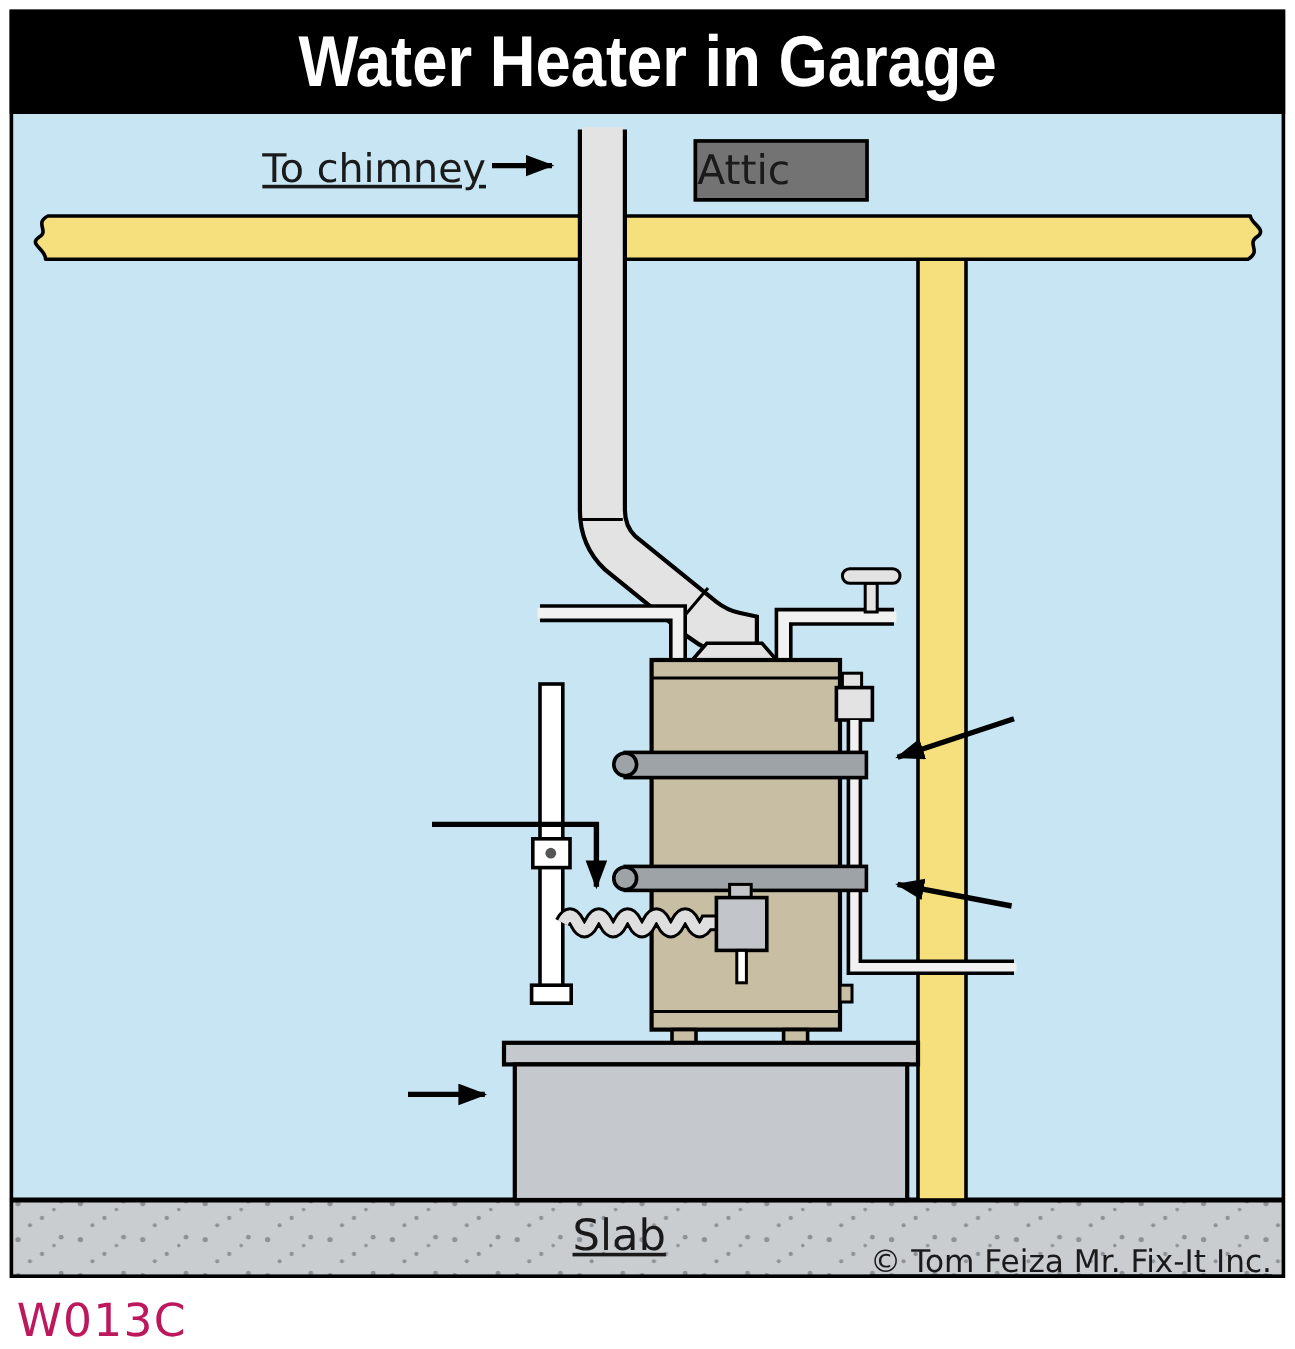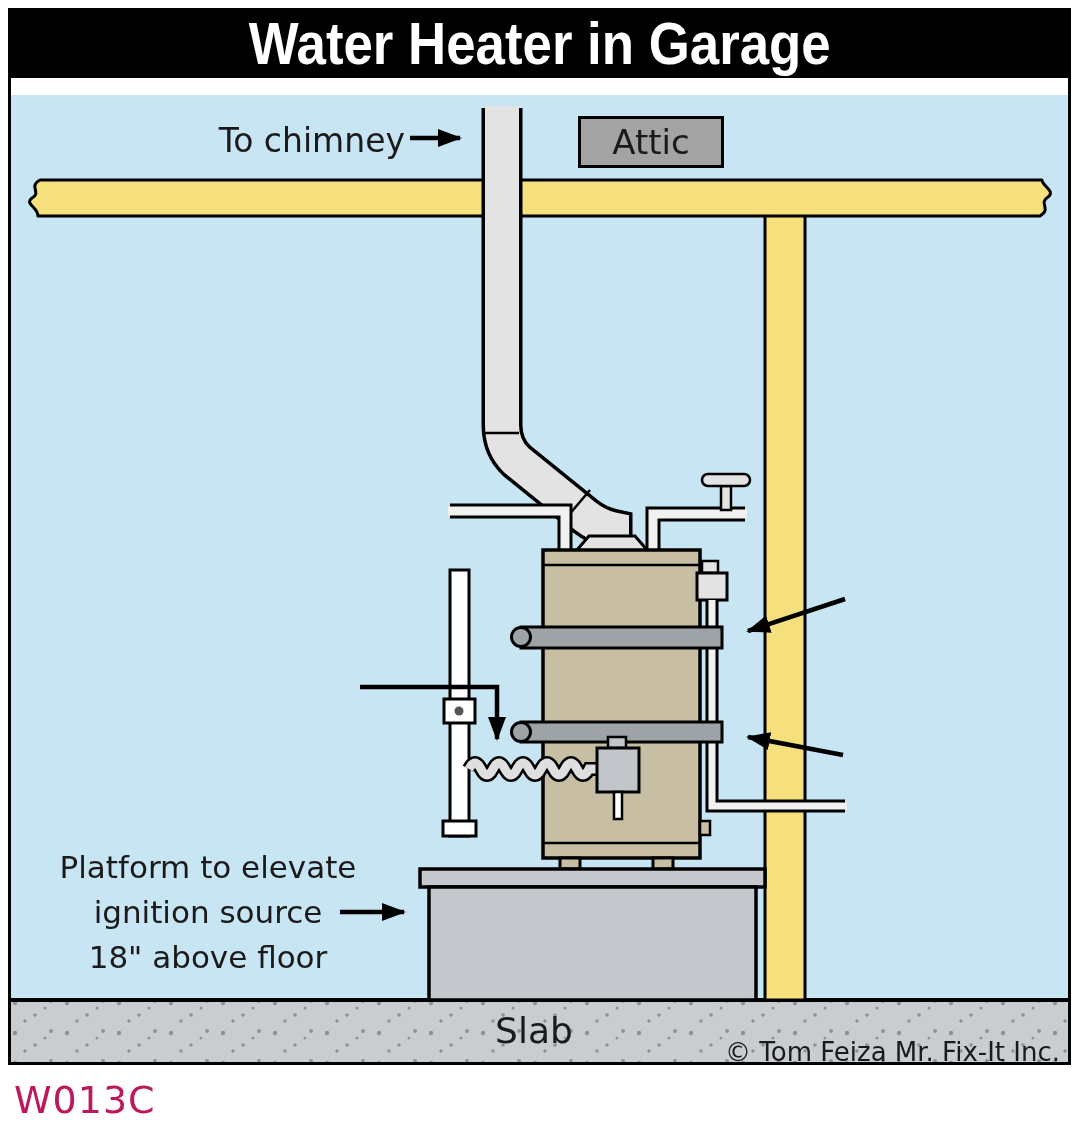--- a/index.html
+++ b/index.html
@@ -13,7 +13,7 @@
     border:3px solid #000; box-sizing:border-box; pointer-events:none; z-index:10;
   }
   .title-bar {
-    position:absolute; left:8px; top:8px; width:1063px; height:70px;
+    position:absolute; left:8px; top:8px; width:1063px; height:87px;
     background:var(--title-bg,#000); display:flex; align-items:center; justify-content:center;
     z-index:2;
   }

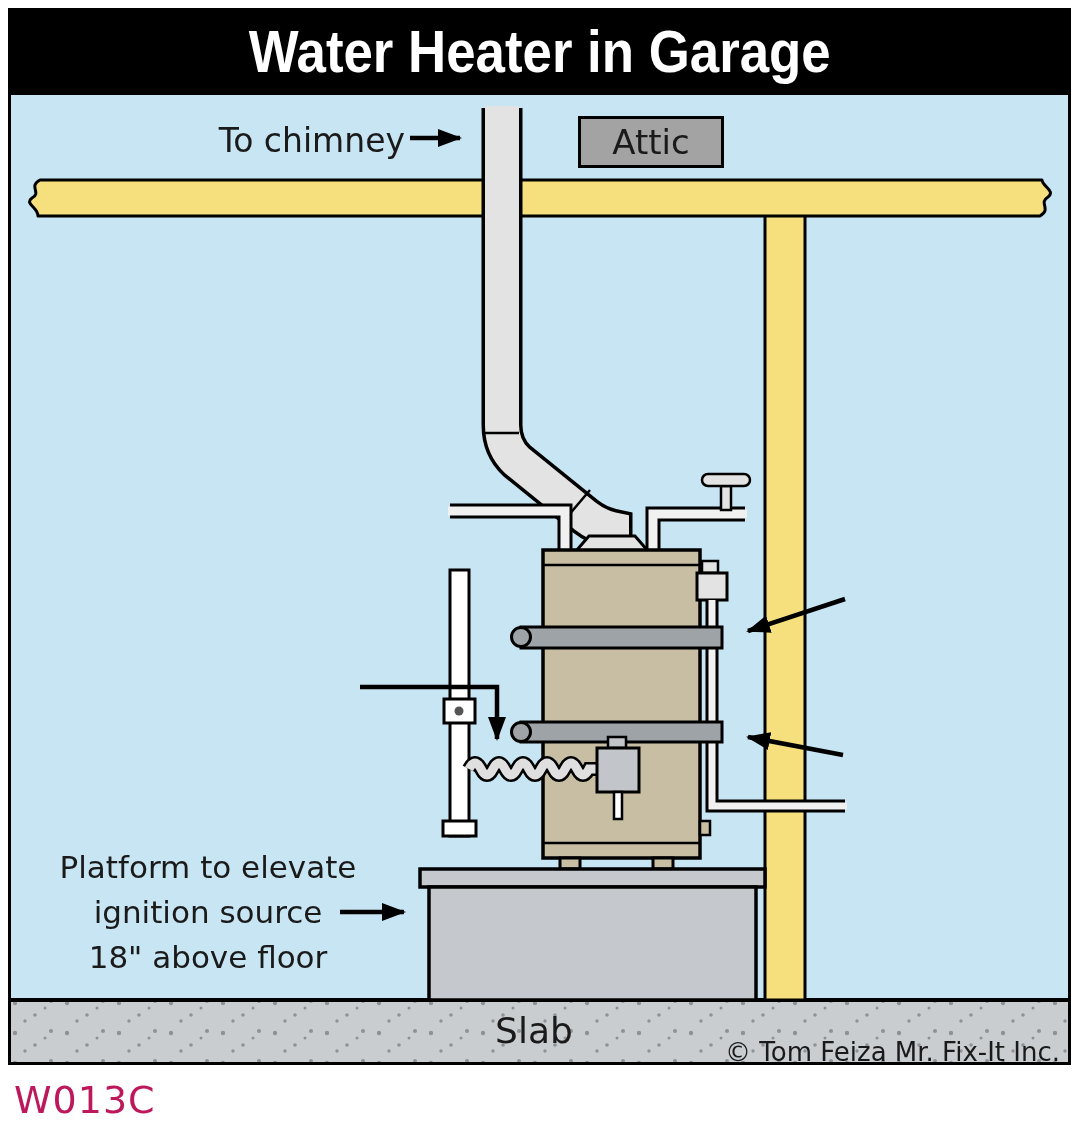--- a/index.html
+++ b/index.html
@@ -29,7 +29,7 @@
   .canvas svg { position:absolute; left:0; top:0; }
   .lbl {
     position:absolute; z-index:3; font-size:31px; line-height:45px;
-    white-space:pre-line; text-align:center; color:var(--ink,#1a1a1a);
+    white-space:pre-line; text-align:center; color:var(--ink,#1a1a1a);text-decoration:underline;
   }
   .boxed {
     position:absolute; z-index:3; background:#a3a3a3; border:3px solid #000;

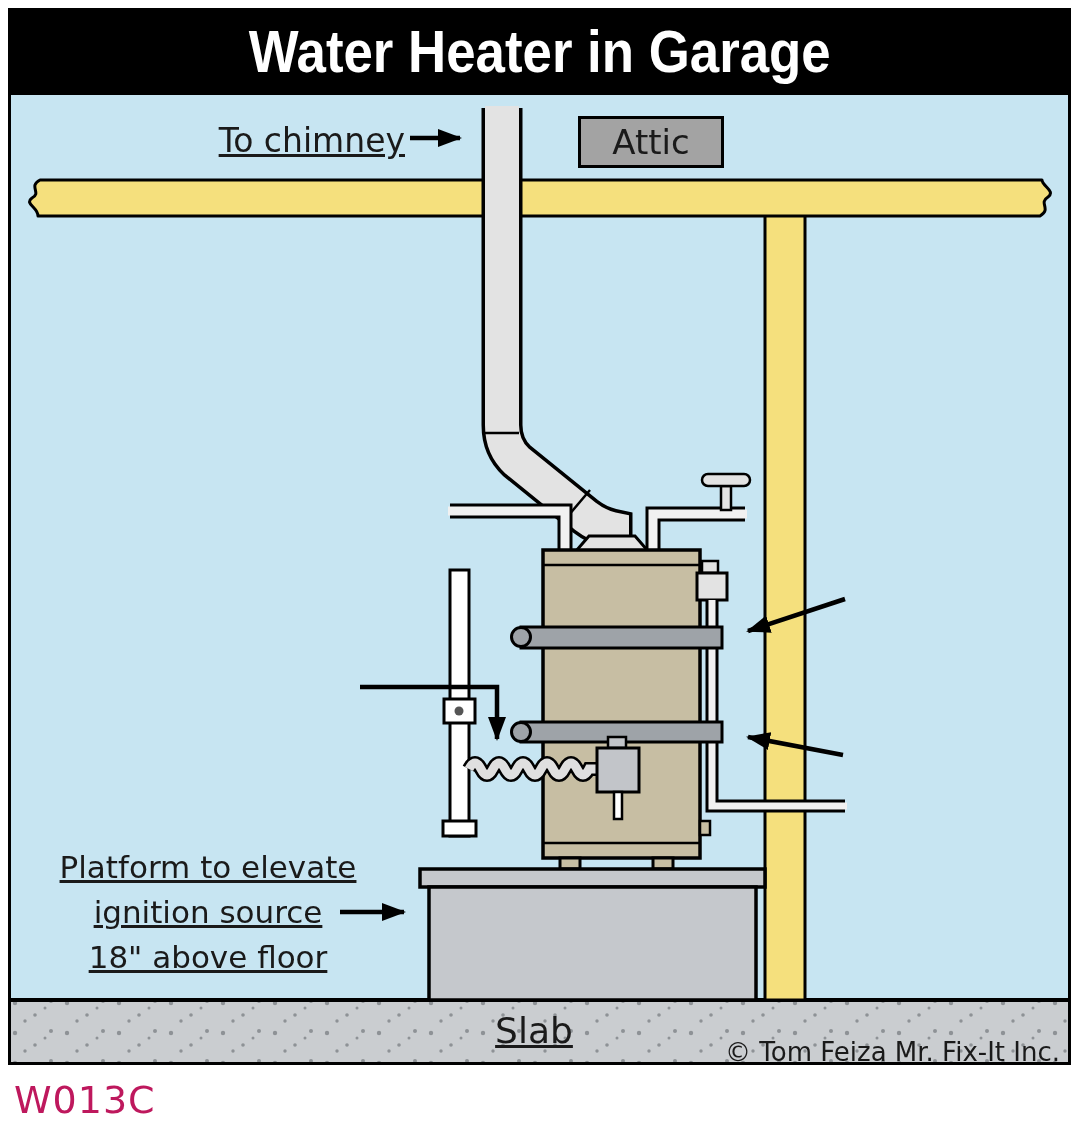--- a/index.html
+++ b/index.html
@@ -32,8 +32,8 @@
     white-space:pre-line; text-align:center; color:var(--ink,#1a1a1a);text-decoration:underline;
   }
   .boxed {
-    position:absolute; z-index:3; background:#a3a3a3; border:3px solid #000;
-    display:flex; align-items:center; justify-content:center;
+    position:absolute; z-index:3; background:#737373; border:3px solid #000;
+    display:flex; align-items:center; justify-content:flex-start;
     font-size:34px; color:var(--ink,#1a1a1a);
   }
   .to-chimney { left:192px; top:25px; width:205px; text-align:right; font-size:33px; line-height:42px; }

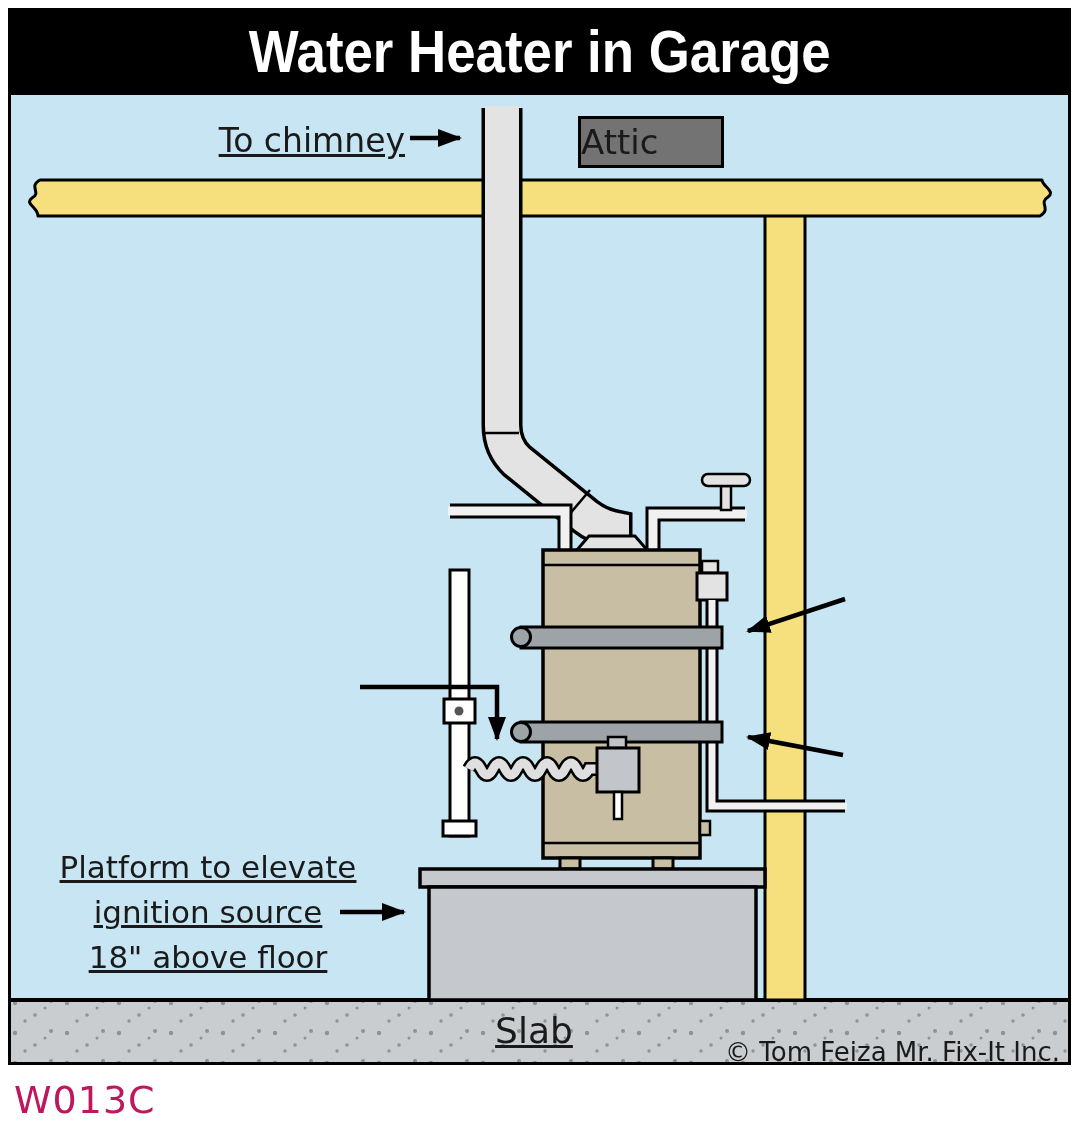--- a/index.html
+++ b/index.html
@@ -174,9 +174,6 @@
 
 
 
-    <div class="lbl platform-label">Platform to elevate
-ignition source
-18" above floor</div>
 
     <div class="lbl slab-label">Slab</div>
 

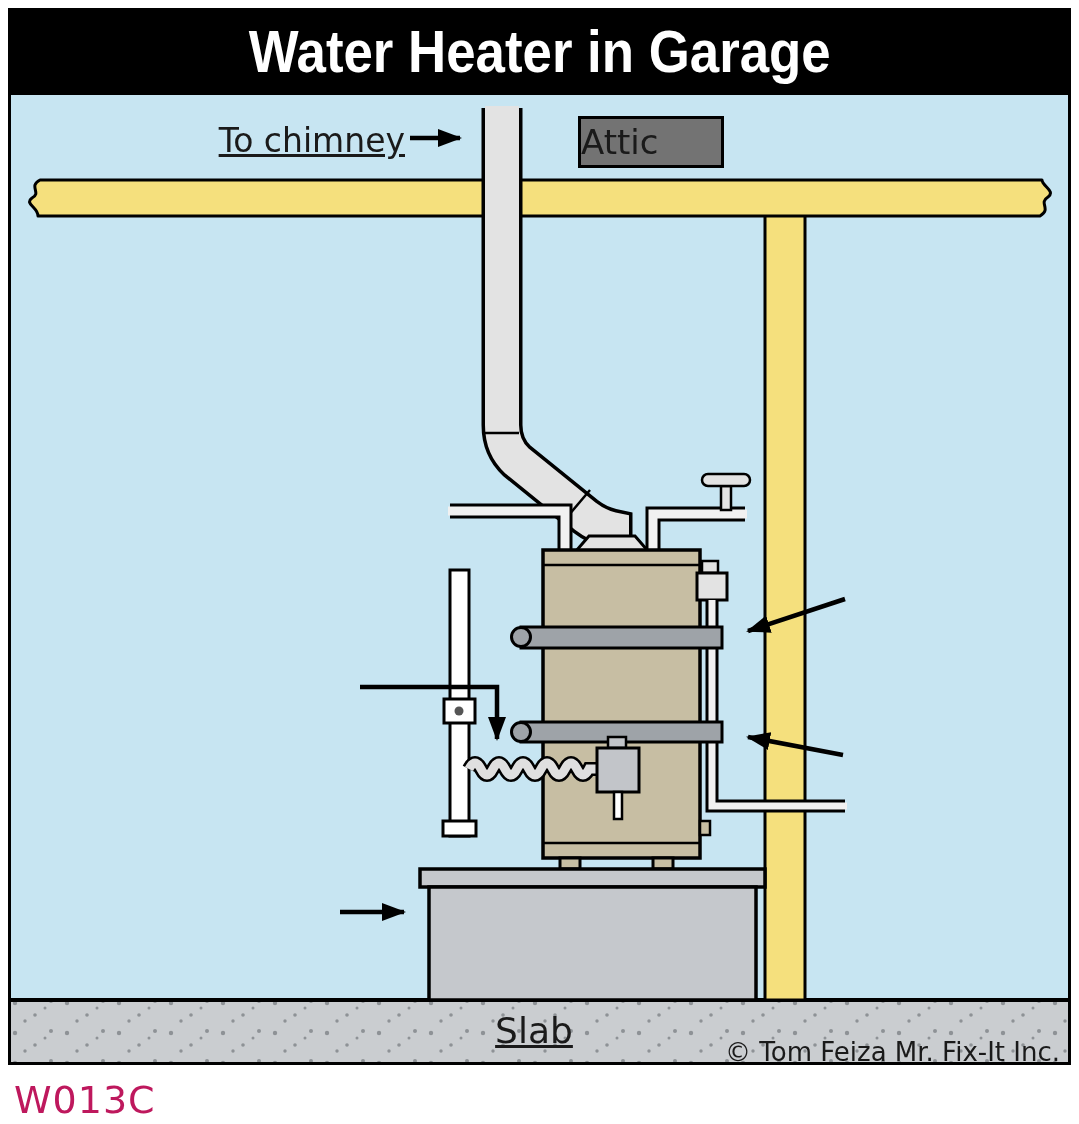--- a/index.html
+++ b/index.html
@@ -42,7 +42,7 @@
   .flex-label     { left:96px;  top:520px; width:280px; }
   .seismic-label  { left:812px; top:465px; width:230px; line-height:46px; }
   .platform-label { left:30px;  top:750px; width:340px; }
-  .slab-label { left:466px; top:915px; width:120px; font-size:36px; line-height:42px; }
+  .slab-label { left:448px; top:915px; width:120px; font-size:36px; line-height:42px; }
   .copyright  { left:692px; top:941px; width:360px; text-align:right; font-size:26px; line-height:32px; }
   .doc-code {
     position:absolute; left:14px; top:1078px; font-size:38px; z-index:2;

